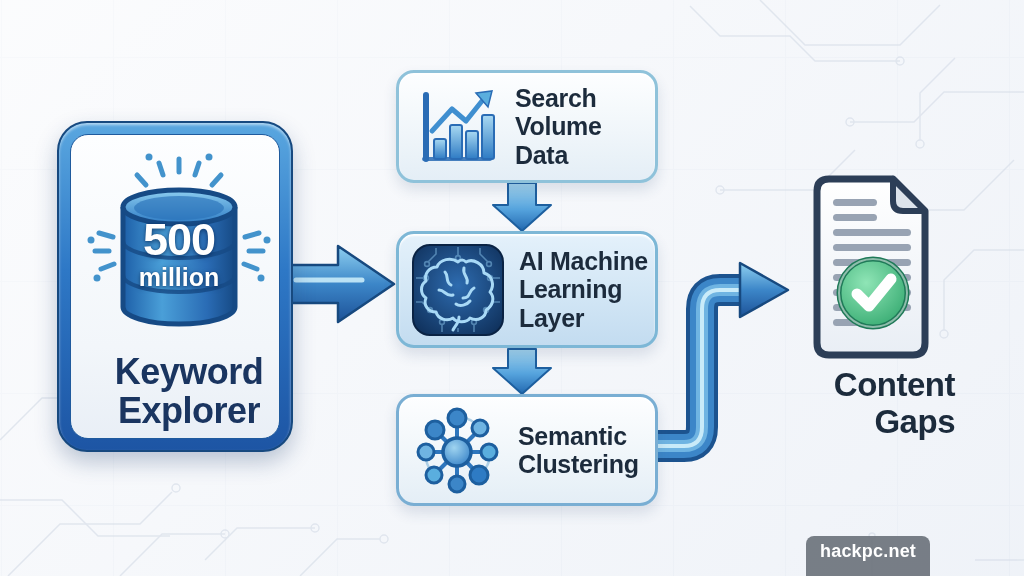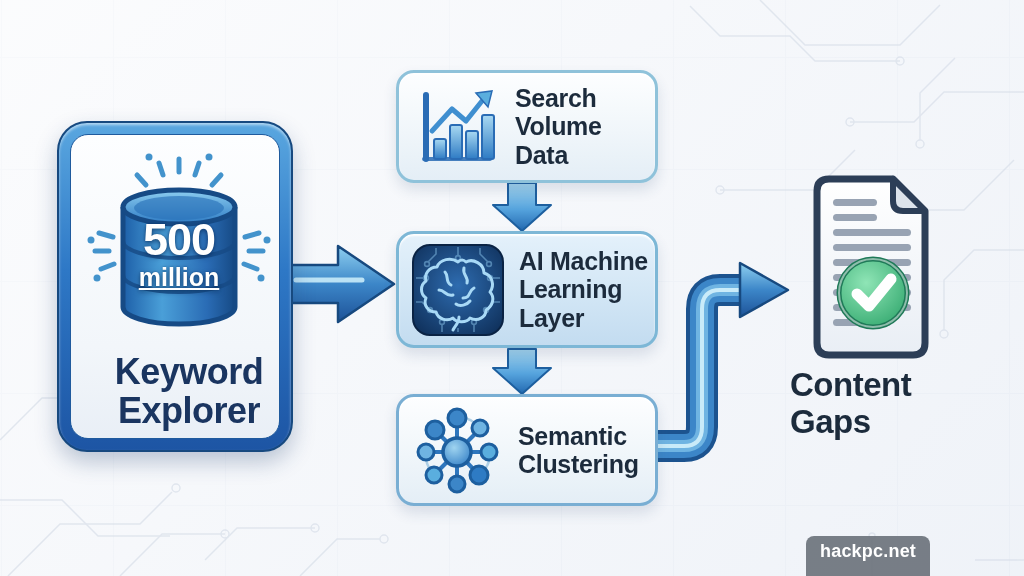--- a/index.html
+++ b/index.html
@@ -40,7 +40,7 @@
     text-shadow:0 2px 5px rgba(8,40,84,.65),0 0 2px rgba(8,40,84,.5);
   }
   .db-value{font-size:45px;font-weight:700;letter-spacing:-1px;}
-  .db-unit{font-size:25px;font-weight:700;margin-top:3px;text-decoration:underline;}
+  .db-unit{font-size:25px;font-weight:700;margin-top:3px;}
   .db-label{font-size:19px;font-weight:700;margin-top:4px;}
   .panel-title{
     margin-top:2px;text-align:center;font-size:36px;font-weight:700;

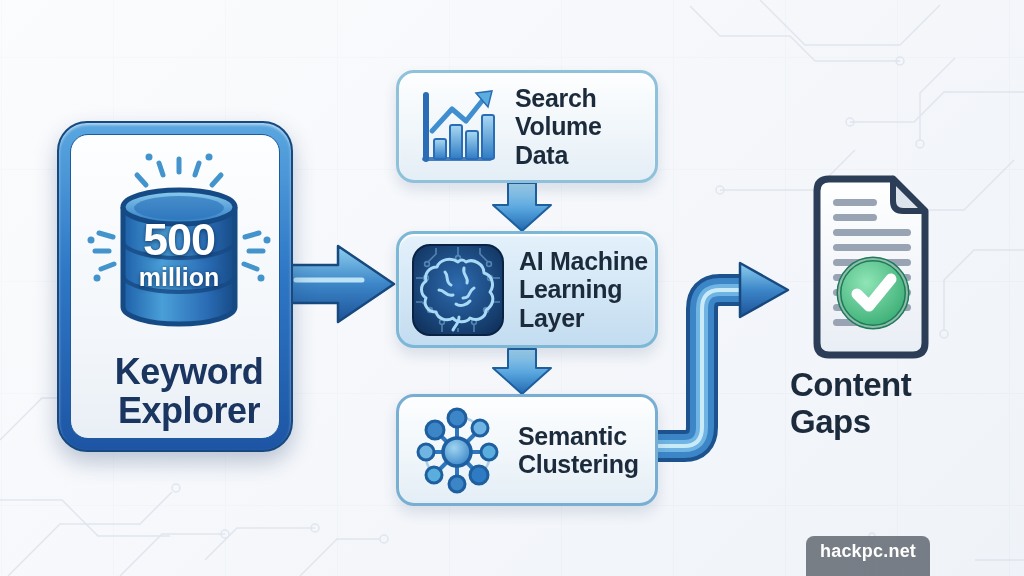--- a/index.html
+++ b/index.html
@@ -73,7 +73,7 @@
   
   .doc{position:absolute;left:801px;top:171px;}
   .out-title{
-    position:absolute;left:790px;top:367px;width:165px;text-align:left;
+    position:absolute;left:790px;top:367px;width:165px;text-align:right;
     font-size:33px;font-weight:700;color:#1c2b3c;line-height:1.12;letter-spacing:-.5px;
   }
 

